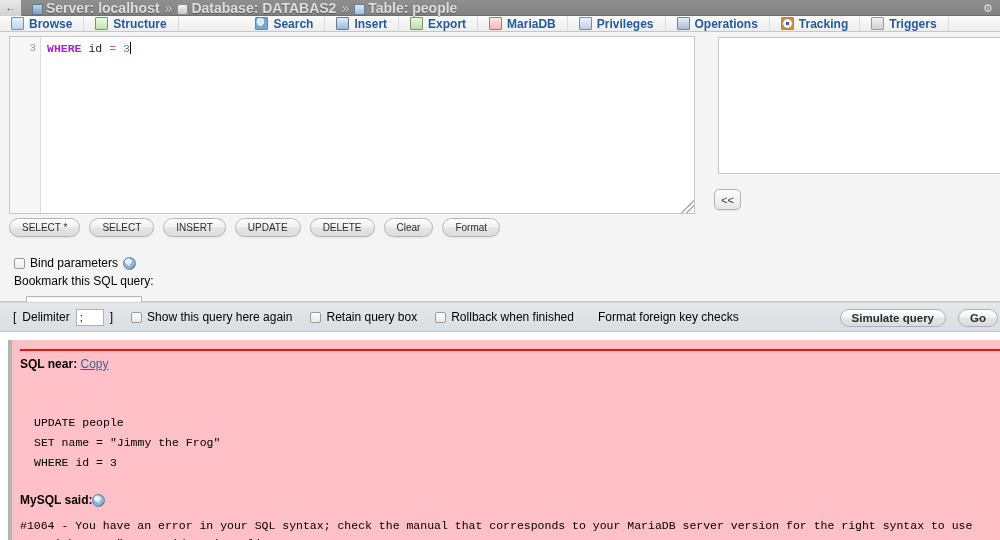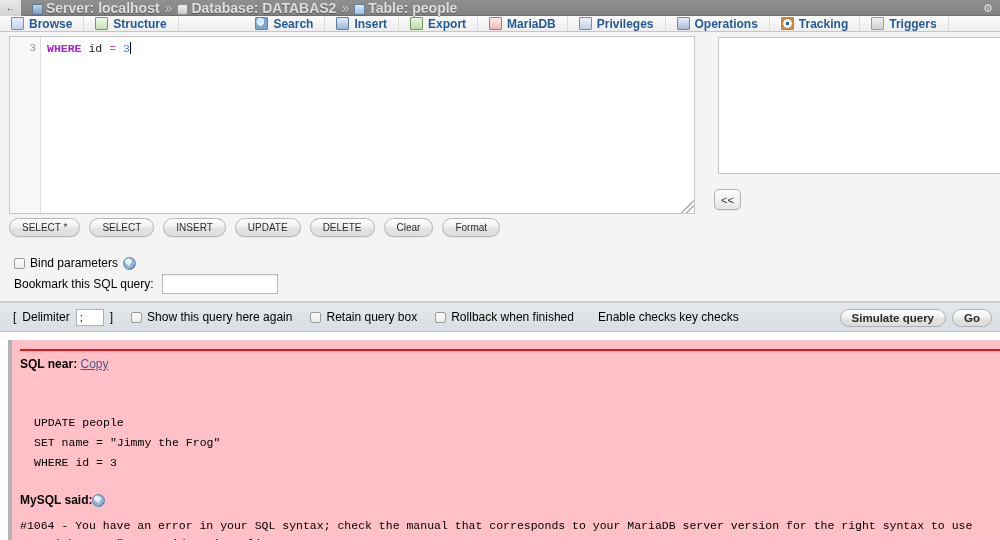--- a/index.html
+++ b/index.html
@@ -207,6 +207,7 @@
     position: absolute; left: 14px; top: 242px;
     display: flex; align-items: center; gap: 8px;
     font-size: 12px;
+    flex-direction: column;
   }
   .bookmark-input {
     width: 116px; height: 20px;

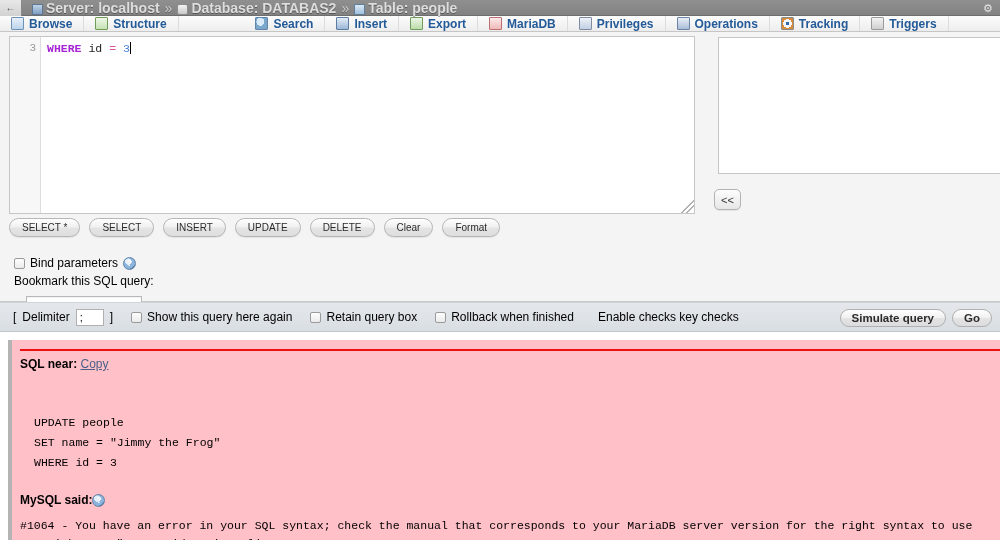--- a/index.html
+++ b/index.html
@@ -430,7 +430,7 @@
         <span>Rollback when finished</span>
       </div>
       <div class="chk-group nocheck">
-        <span>Enable checks key checks</span>
+        <span>Format foreign key checks</span>
       </div>
     </div>
   <div class="right-btns">

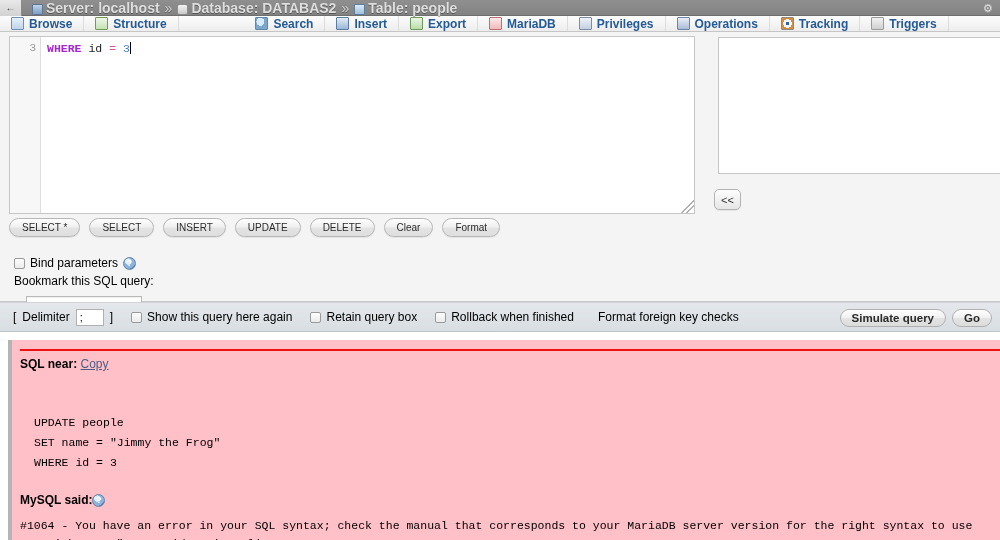--- a/index.html
+++ b/index.html
@@ -241,8 +241,8 @@
   .chk-group { display: flex; align-items: center; gap: 5px; margin-right: 18px; white-space: nowrap; }
   .chk-group.nocheck { margin-left: 6px; }
   .right-btns {
-    position: absolute; right: 8px; top: 6px;
-    display: flex; gap: 6px; padding-left: 16px;
+    position: absolute; right: 2px; top: 6px;
+    display: flex; gap: 12px; padding-left: 16px;
   }
   .gbtn {
     border: 1px solid #b0b0b0;

